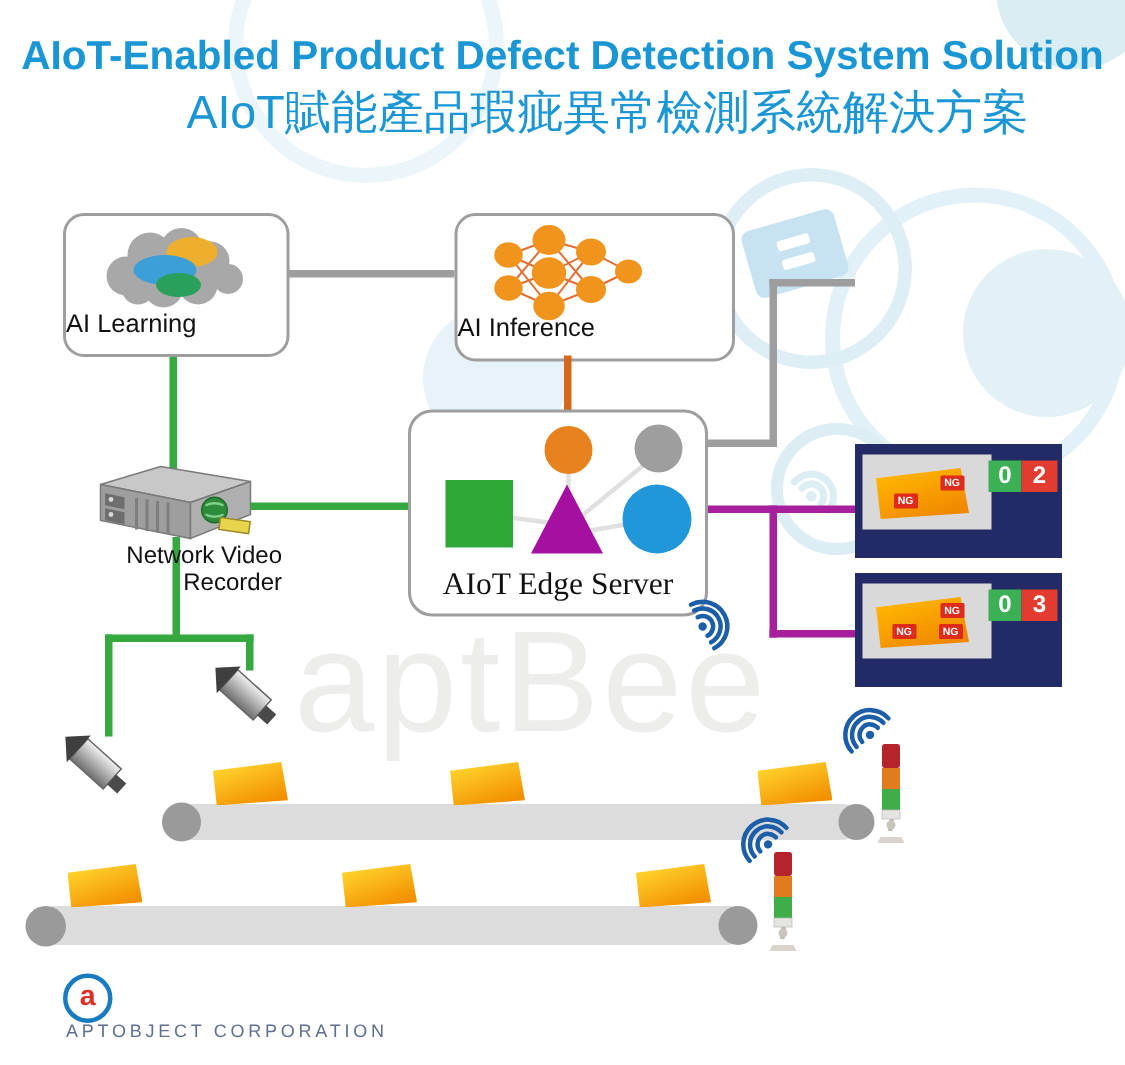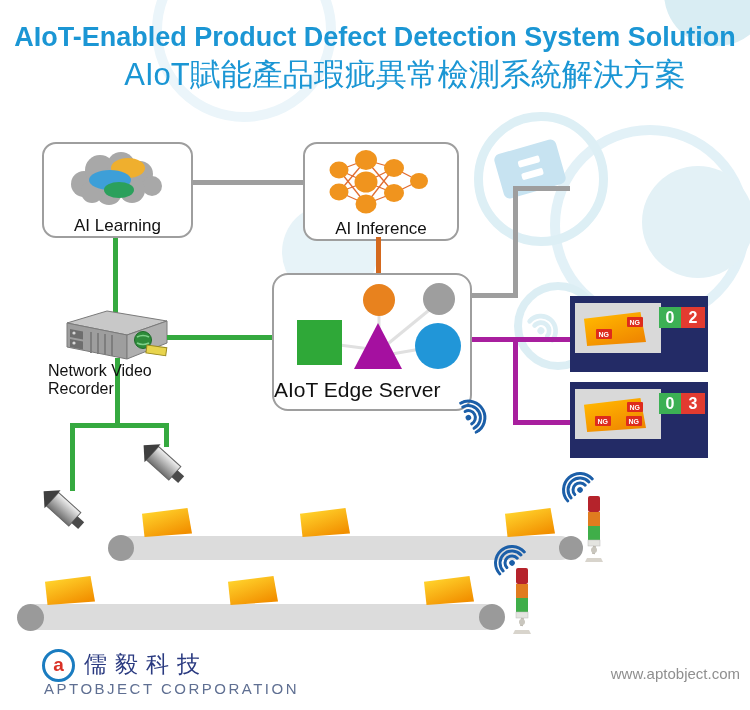--- a/index.html
+++ b/index.html
@@ -25,7 +25,7 @@
 
   
   .nodebox{background:#fff;border:2.5px solid #9E9E9E;border-radius:14px;z-index:3;}
-  .boxlabel{position:absolute;left:0;bottom:0;width:100%;text-align:center;
+  .boxlabel{position:absolute;left:0;bottom:10px;width:100%;
             font-size:17px;color:#111;}
   .edgelabel{position:absolute;left:0;bottom:7px;width:100%;
              font-size:21px;color:#111;}

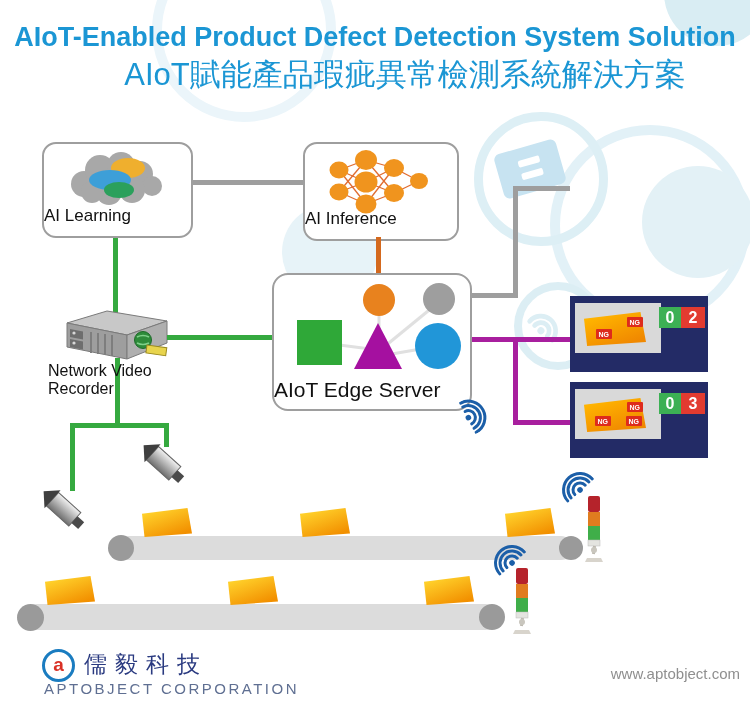--- a/index.html
+++ b/index.html
@@ -136,7 +136,7 @@
     <div class="boxlabel">AI Learning</div>
   </div>
 
-  <div class="abs nodebox" style="left:303px;top:142px;width:152px;height:95px;">
+  <div class="abs nodebox" style="left:303px;top:142px;width:152px;height:95px;padding-left:31px;">
     <svg class="icon-svg" style="left:22px;top:6px;" width="104" height="64" viewBox="0 0 104 64">
       <g stroke="#E06C30" stroke-width="1.3">
         <line x1="12" y1="20" x2="39" y2="10"></line>

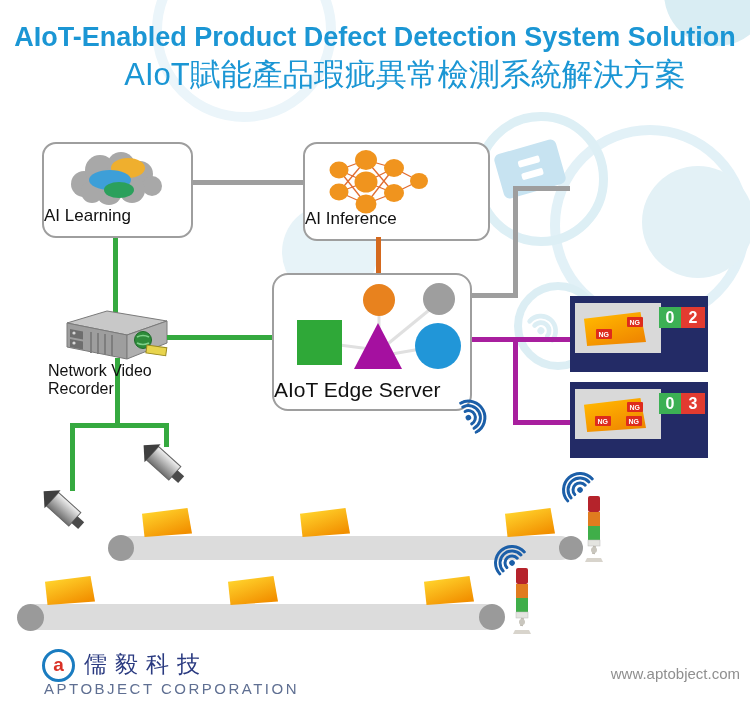--- a/index.html
+++ b/index.html
@@ -39,7 +39,7 @@
   .c-purple{background:var(--purple);}
 
   
-  .nvrlabel{left:48px;top:362px;width:140px;text-align:left;font-size:16px;line-height:18px;
+  .nvrlabel{left:48px;top:362px;width:140px;text-align:right;font-size:16px;line-height:18px;
             color:#111;z-index:3;}
 
   

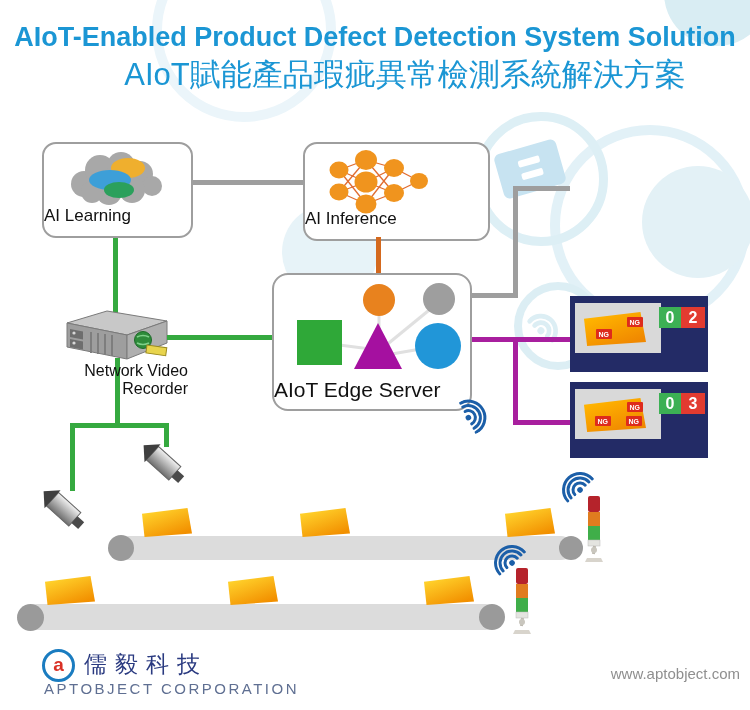--- a/index.html
+++ b/index.html
@@ -27,8 +27,8 @@
   .nodebox{background:#fff;border:2.5px solid #9E9E9E;border-radius:14px;z-index:3;}
   .boxlabel{position:absolute;left:0;bottom:10px;width:100%;
             font-size:17px;color:#111;}
-  .edgelabel{position:absolute;left:0;bottom:7px;width:100%;
-             font-size:21px;color:#111;}
+  .edgelabel{position:absolute;left:0;bottom:7px;width:100%;text-align:center;
+             font-size:21px;color:#111;font-family:Liberation Serif, serif;}
 
   
   .conn{z-index:2;}

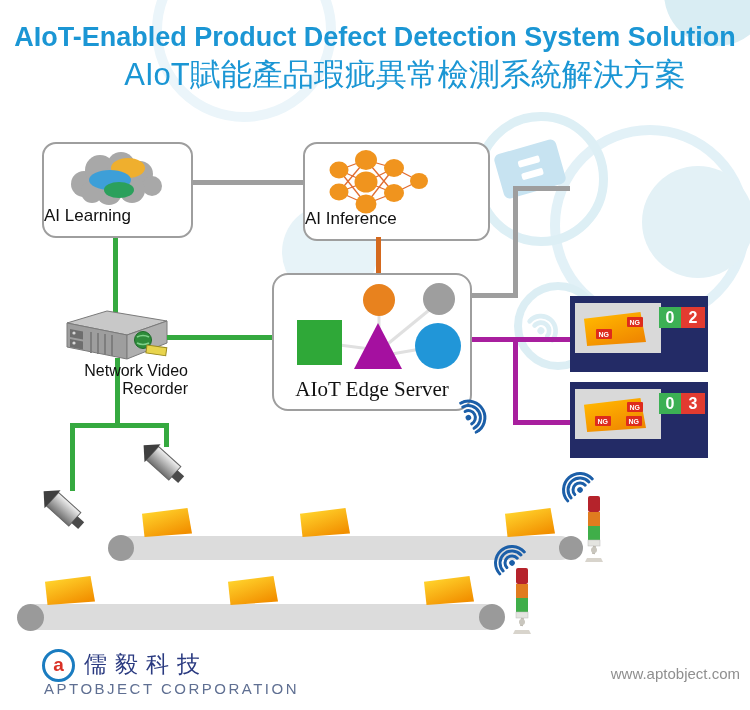--- a/index.html
+++ b/index.html
@@ -98,6 +98,7 @@
       <circle cx="18" cy="29" r="3" fill="#DCEEF4"></circle>
   </svg>
 
+  <div class="abs aptbee">aptBee</div>
 
   <div class="abs title-en">AIoT-Enabled Product Defect Detection System Solution</div>
   <div class="abs title-zh">AIoT賦能產品瑕疵異常檢測系統解決方案</div>

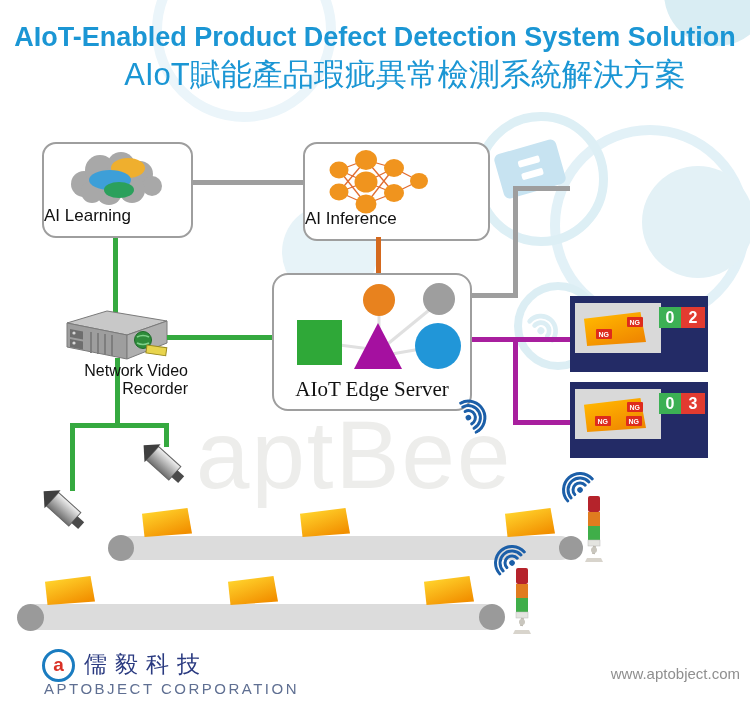--- a/index.html
+++ b/index.html
@@ -312,7 +312,6 @@
   </svg>
 
   <div class="abs logoring">a</div>
-  <div class="abs co-zh">儒毅科技</div>
   <div class="abs co-en">APTOBJECT CORPORATION</div>
   <div class="abs website">www.aptobject.com</div>
 

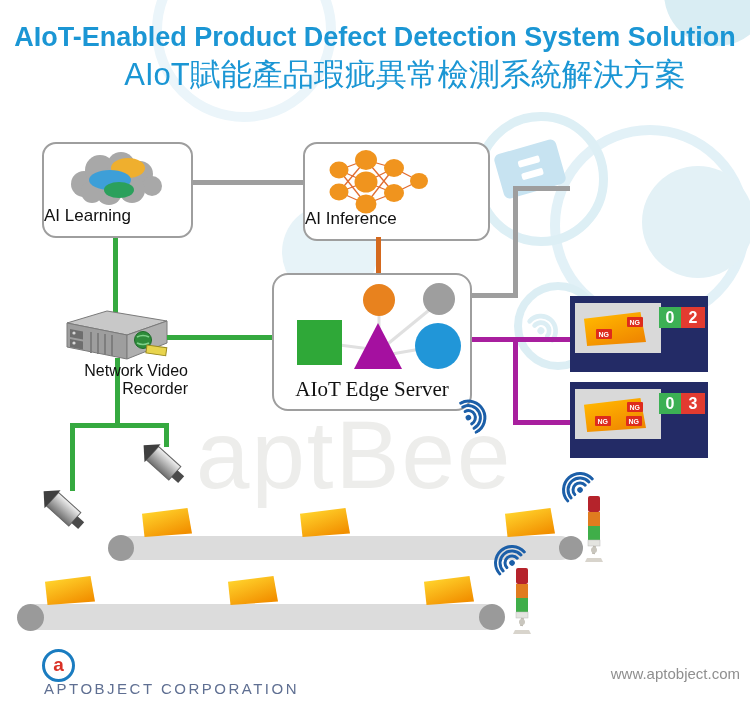--- a/index.html
+++ b/index.html
@@ -313,7 +313,6 @@
 
   <div class="abs logoring">a</div>
   <div class="abs co-en">APTOBJECT CORPORATION</div>
-  <div class="abs website">www.aptobject.com</div>
 
 </div>
 

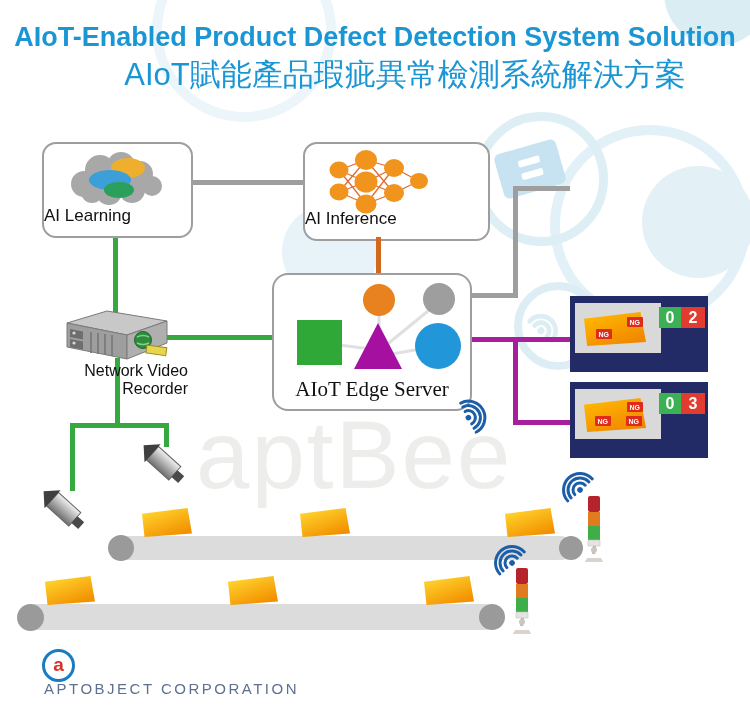--- a/index.html
+++ b/index.html
@@ -71,7 +71,7 @@
             border-radius:50%;background:#fff;z-index:6;color:var(--logo-red);
             font-size:19px;font-weight:bold;text-align:center;line-height:26px;}
   .co-zh{left:84px;top:649px;font-size:23px;color:var(--logo-navy);letter-spacing:8px;z-index:6;}
-  .co-en{left:44px;top:680px;font-size:15px;color:#5F6F92;letter-spacing:2.5px;z-index:6;}
+  .co-en{left:44px;top:680px;font-size:12px;color:#5F6F92;letter-spacing:2.5px;z-index:6;}
   .website{right:10px;top:665px;font-size:15px;color:var(--site-gray);z-index:6;}
 </style>
 </head>

